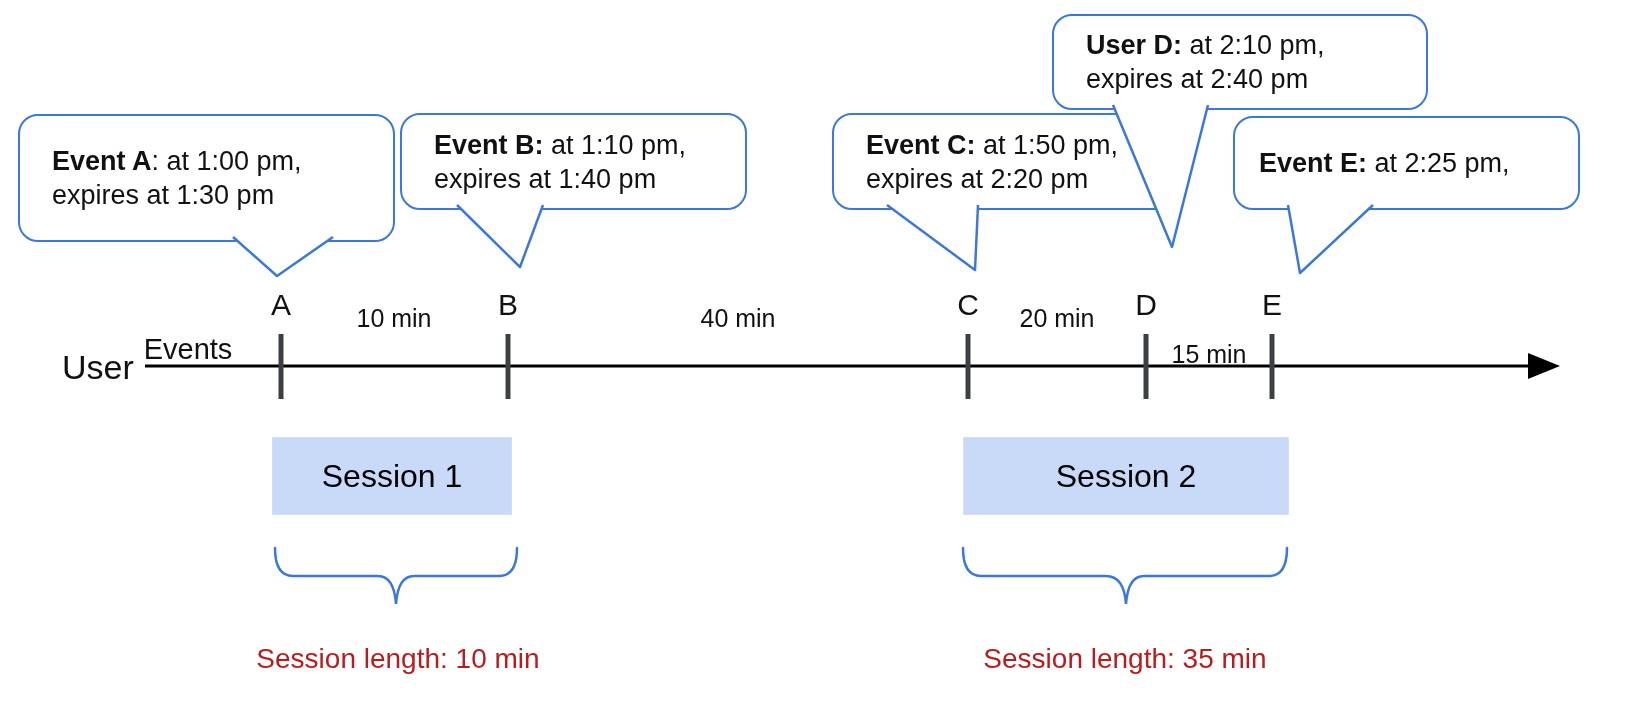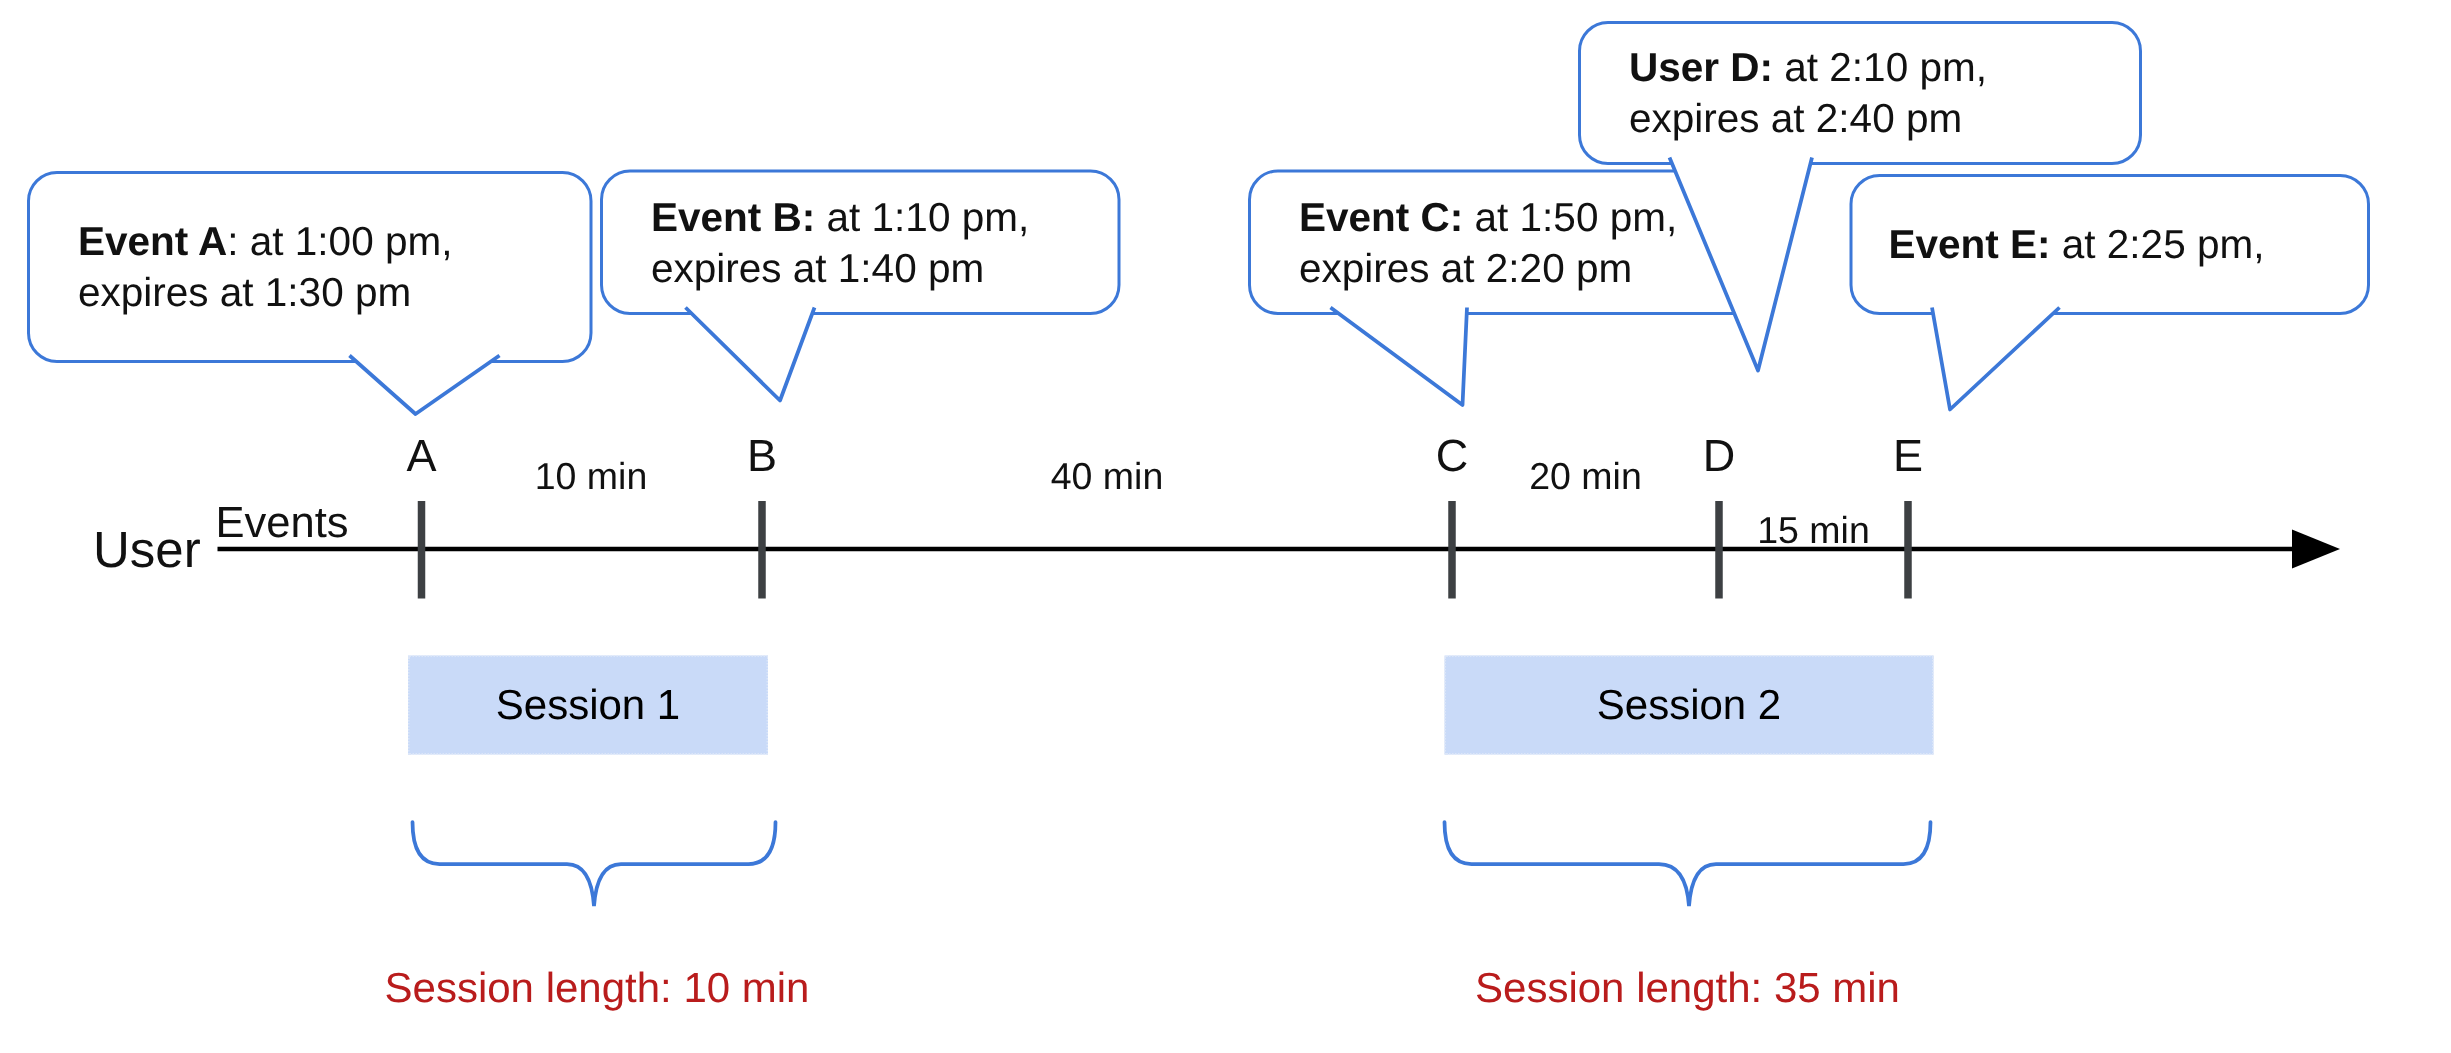--- a/index.html
+++ b/index.html
@@ -33,9 +33,9 @@
   .events-label{position:absolute;left:188px;top:289px;transform:translateX(-50%);font-size:29px;z-index:2;white-space:nowrap;margin-top:44px;}
   .user-label{position:absolute;left:62px;top:348px;font-size:34px;z-index:2;white-space:nowrap;}
   .session-box{
-    position:absolute;top:437px;height:66px;background:var(--session);
+    position:absolute;top:437px;height:78px;background:var(--session);
     display:flex;align-items:center;justify-content:center;
-    font-size:28px;color:#000;z-index:1;border:1px dotted #dce6f8;box-sizing:border-box;
+    font-size:32px;color:#000;z-index:1;border:1px dotted #dce6f8;box-sizing:border-box;
   }
   .session-length{
     position:absolute;top:643px;transform:translateX(-50%);

